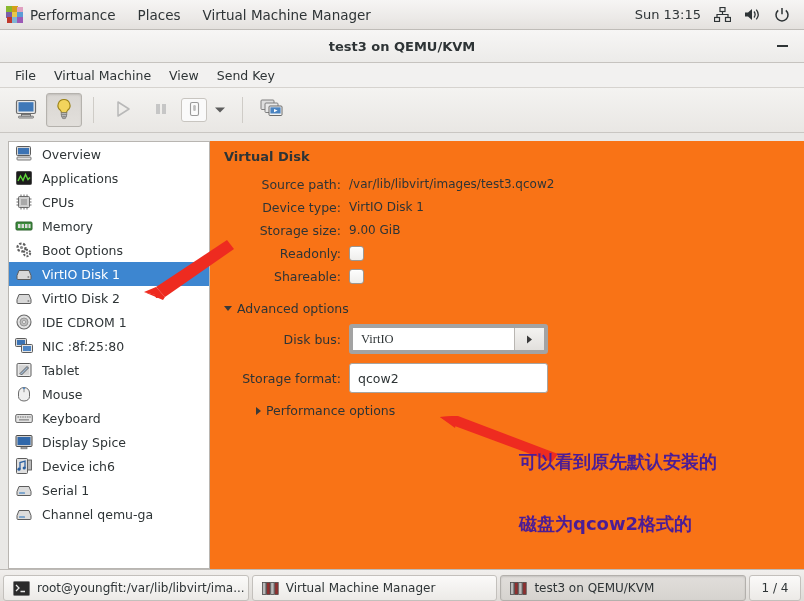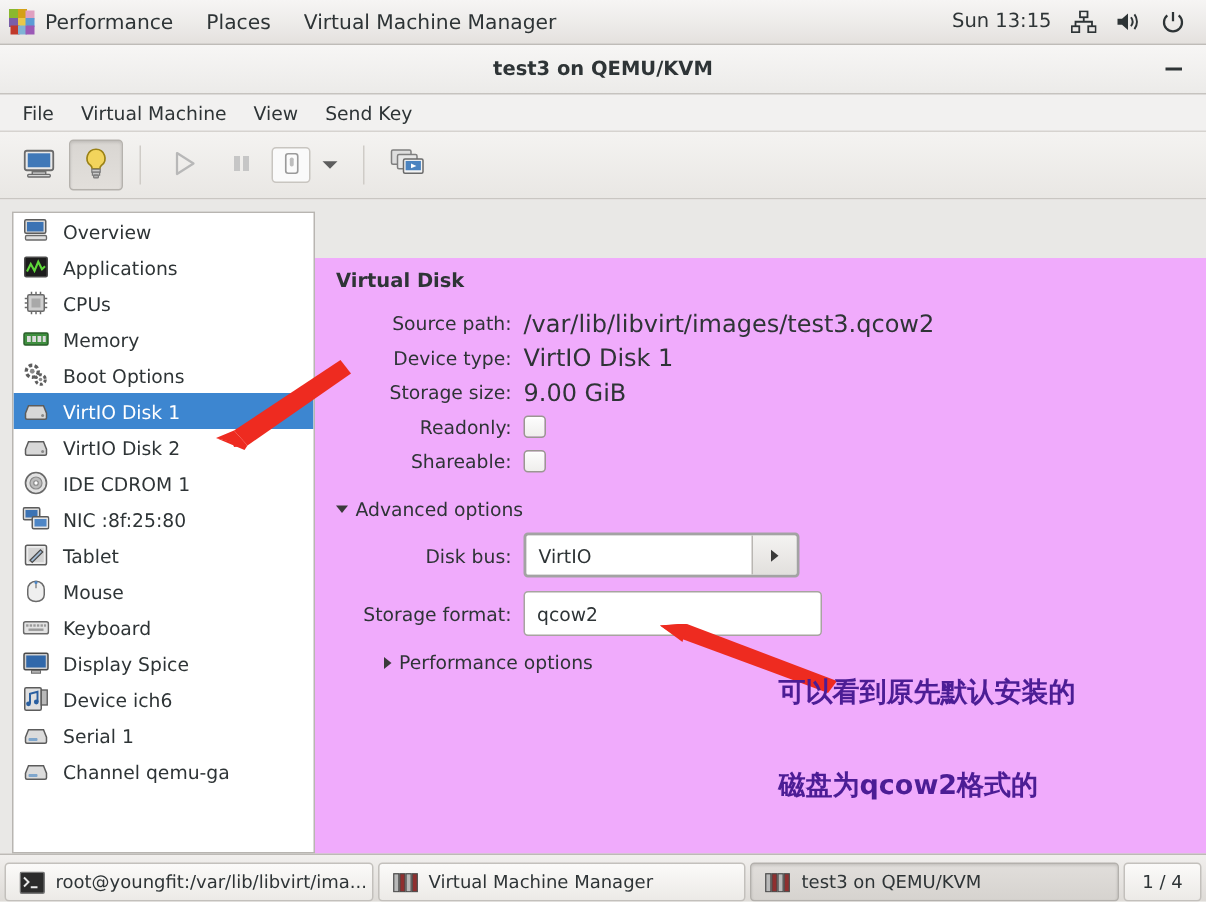--- a/index.html
+++ b/index.html
@@ -127,8 +127,7 @@
   .detail {
     flex: 1 1 auto; position: relative;
     padding: 4px 0 0 14px;
-    background: #f0abfc;
-    margin-top: 31px;
+    background: #f97316;
   }
   .detail-title {
     font-size: 13px; font-weight: bold; color: #2e3436; margin: 4px 0 9px 0;

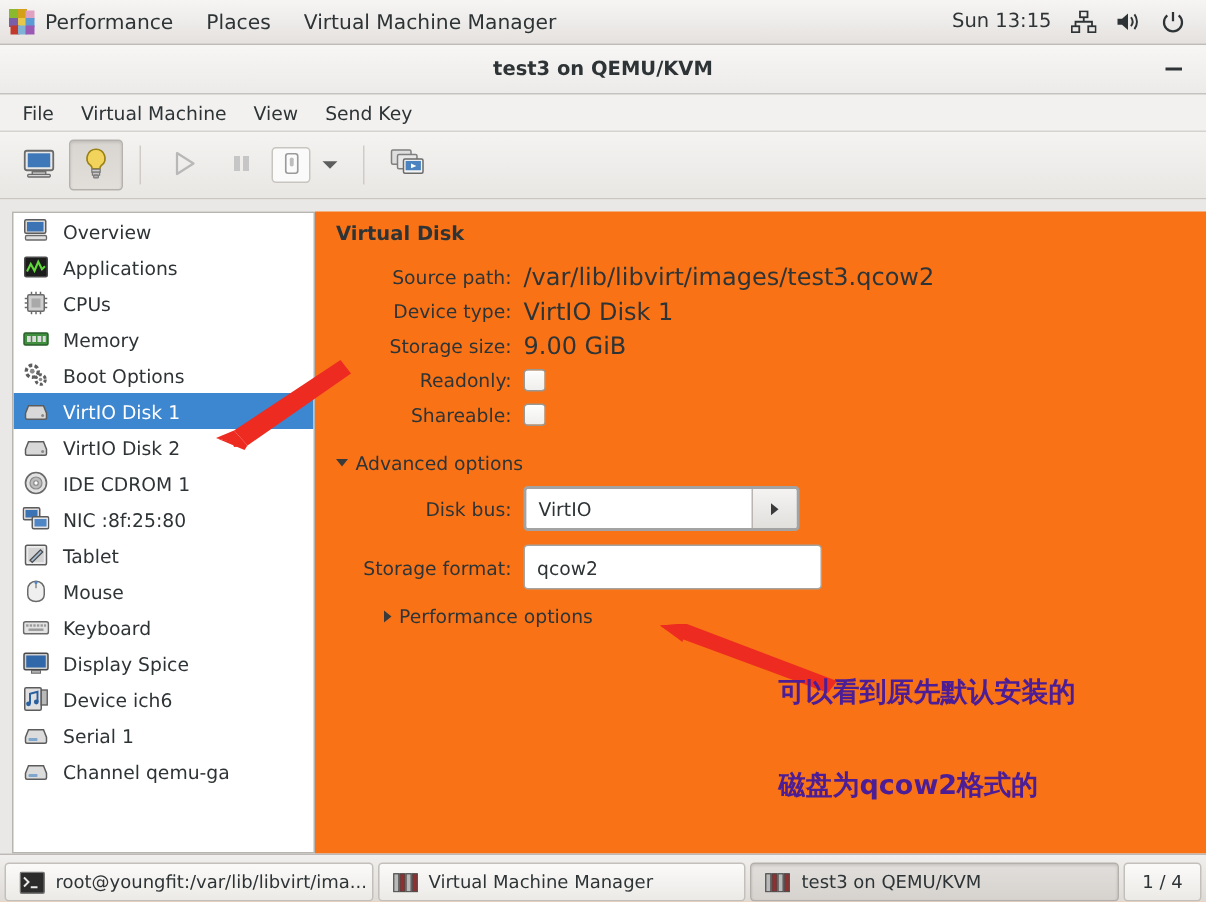--- a/index.html
+++ b/index.html
@@ -139,7 +139,7 @@
     width: 125px; text-align: right; padding-right: 8px;
     font-size: 12.5px; color: #2e3436; white-space: nowrap;
   }
-  .field-value { font-size: 16px; color: #2e3436; white-space: nowrap; }
+  .field-value { font-size: 12px; color: #2e3436; white-space: nowrap; }
   .chk {
     width: 15px; height: 15px; border: 1px solid #9b9792; border-radius: 3px;
     background: linear-gradient(to bottom, #fdfdfd, #efeeec);

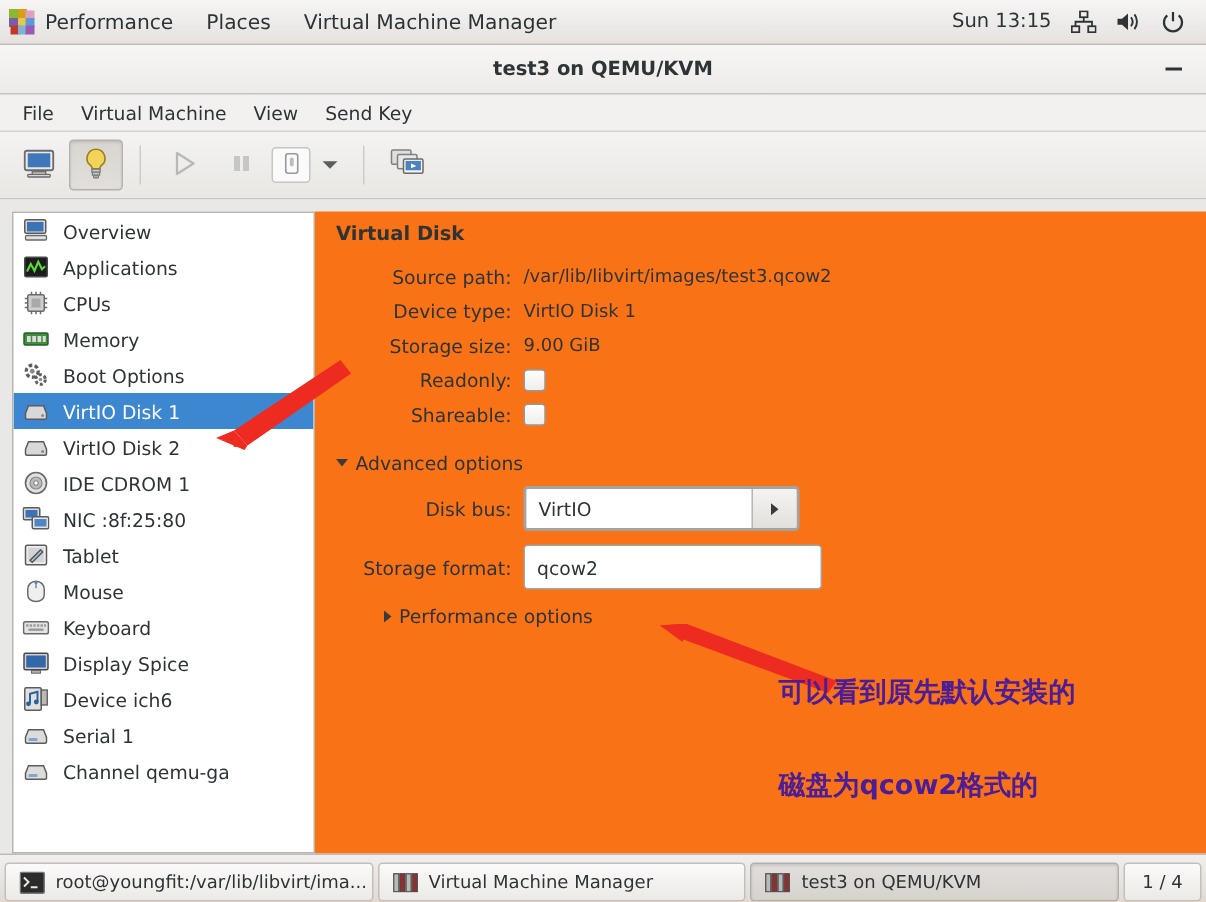--- a/index.html
+++ b/index.html
@@ -159,9 +159,10 @@
     font-size: 12.5px; color: #2e3436; white-space: nowrap;
   }
   .combo {
-    width: 184px; height: 30px; display: flex; align-items: stretch;
-    border: 2px solid #a3a3a3; border-radius: 3px; background: #ffffff;
+    width: 199px; height: 30px; display: flex; align-items: stretch;
+    border: 4px solid #a3a3a3; border-radius: 3px; background: #ffffff;
     overflow: hidden;
+    font-family: Liberation Serif, serif;
   }
   .combo .val {
     flex: 1 1 auto; display: flex; align-items: center; padding-left: 8px;

